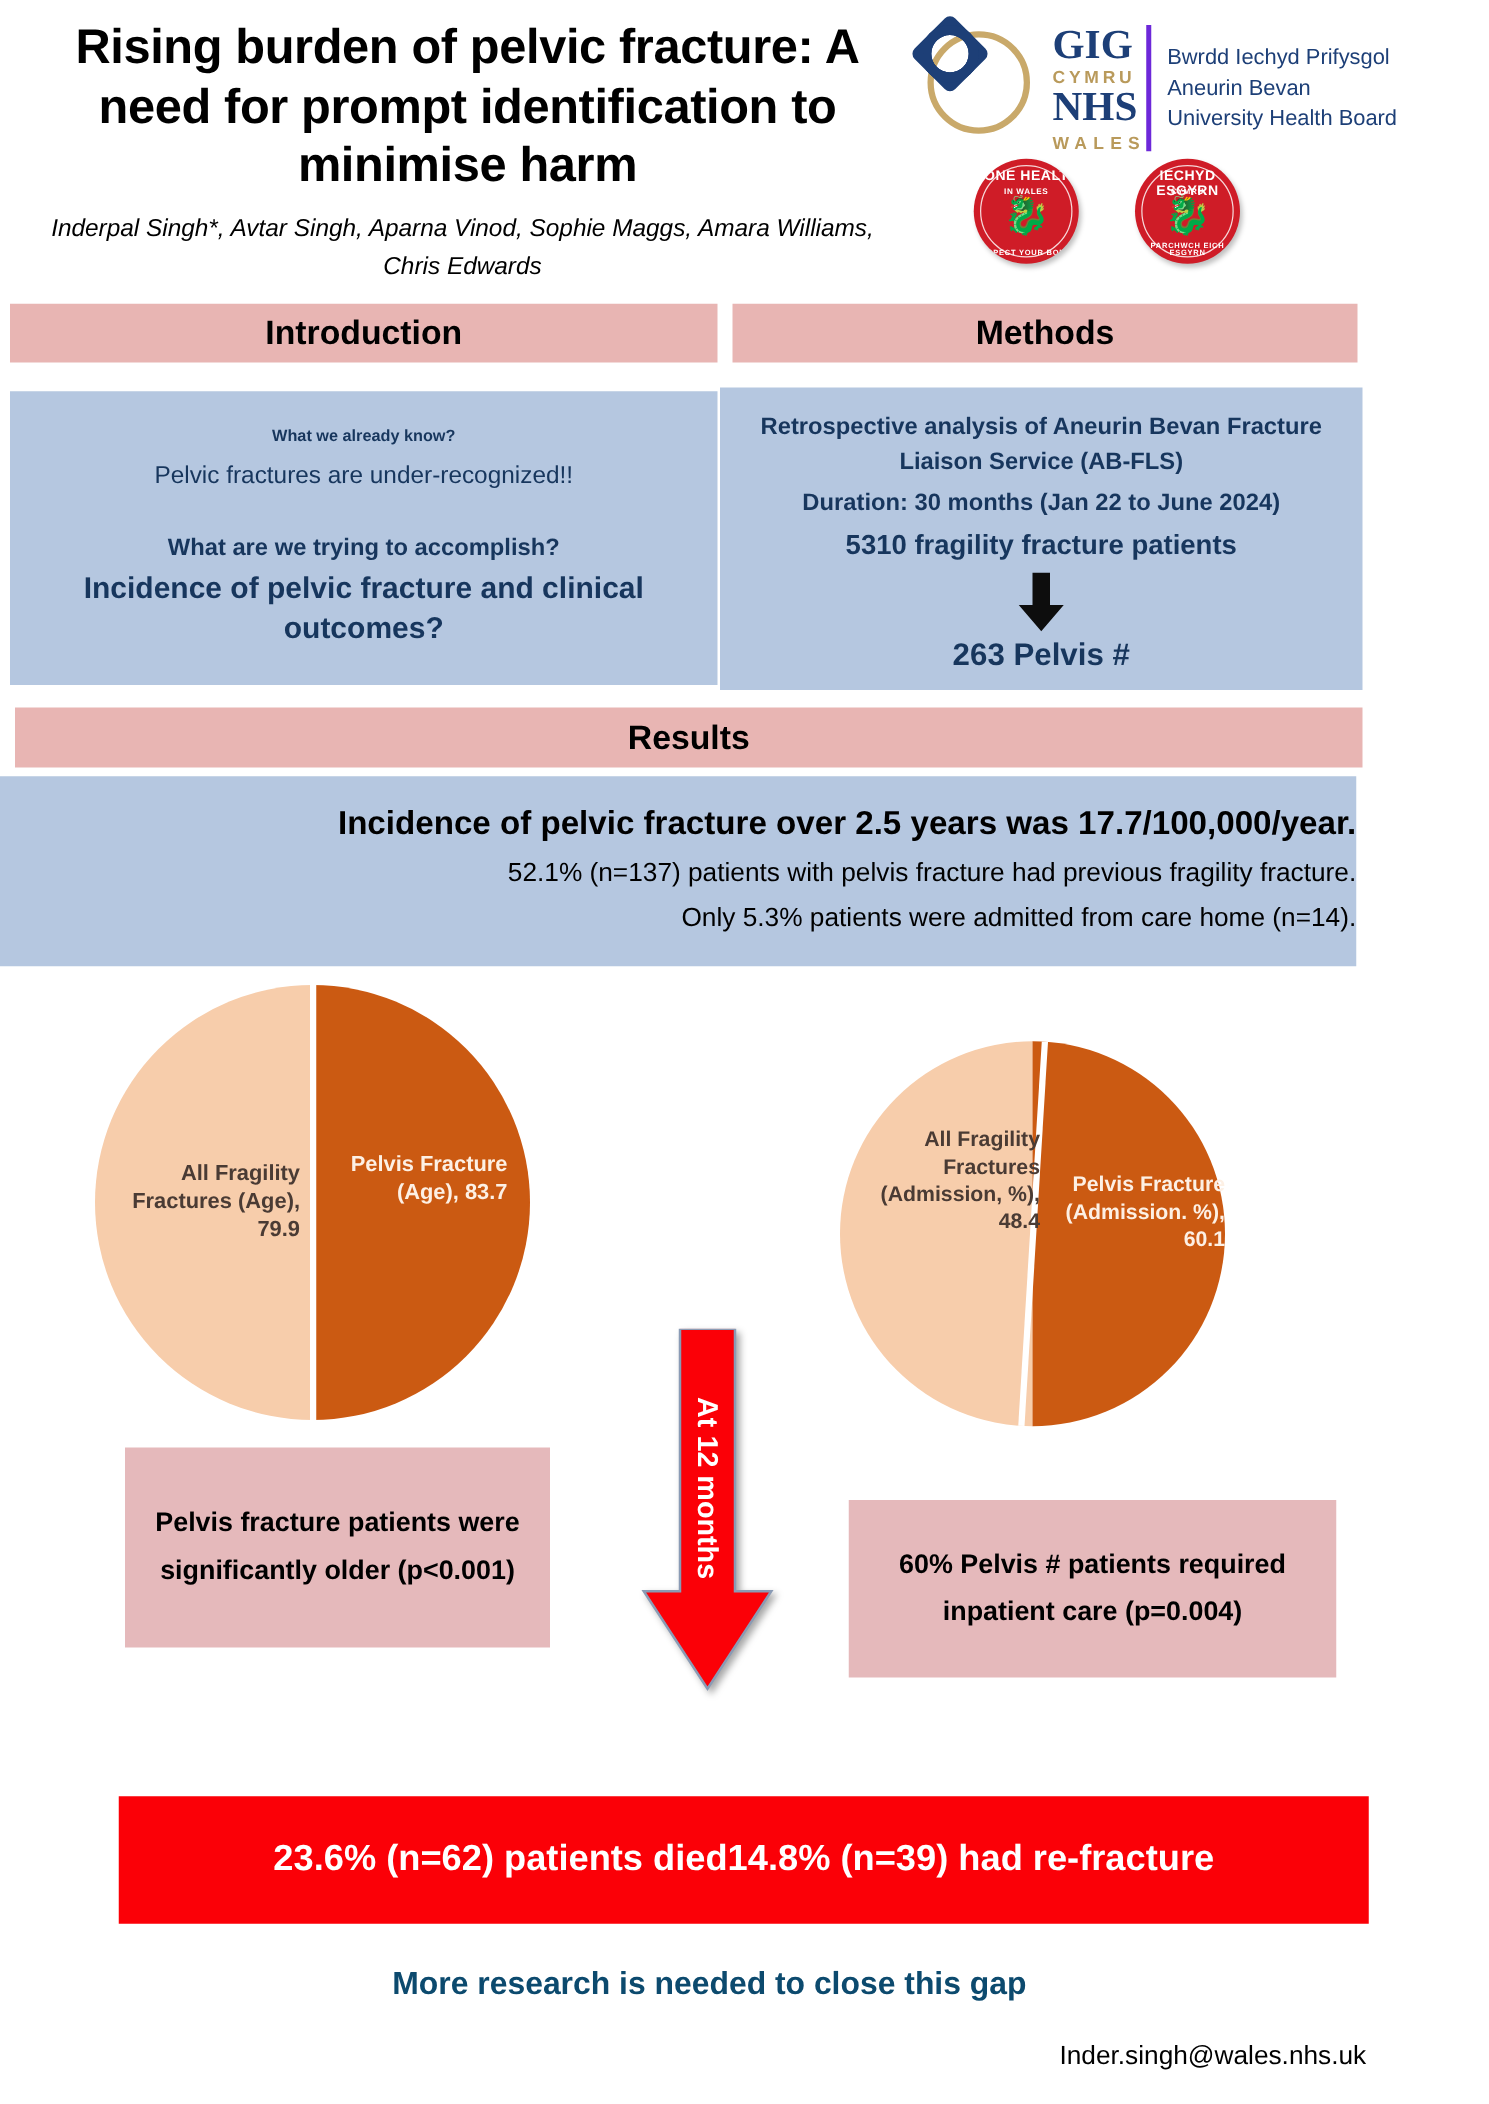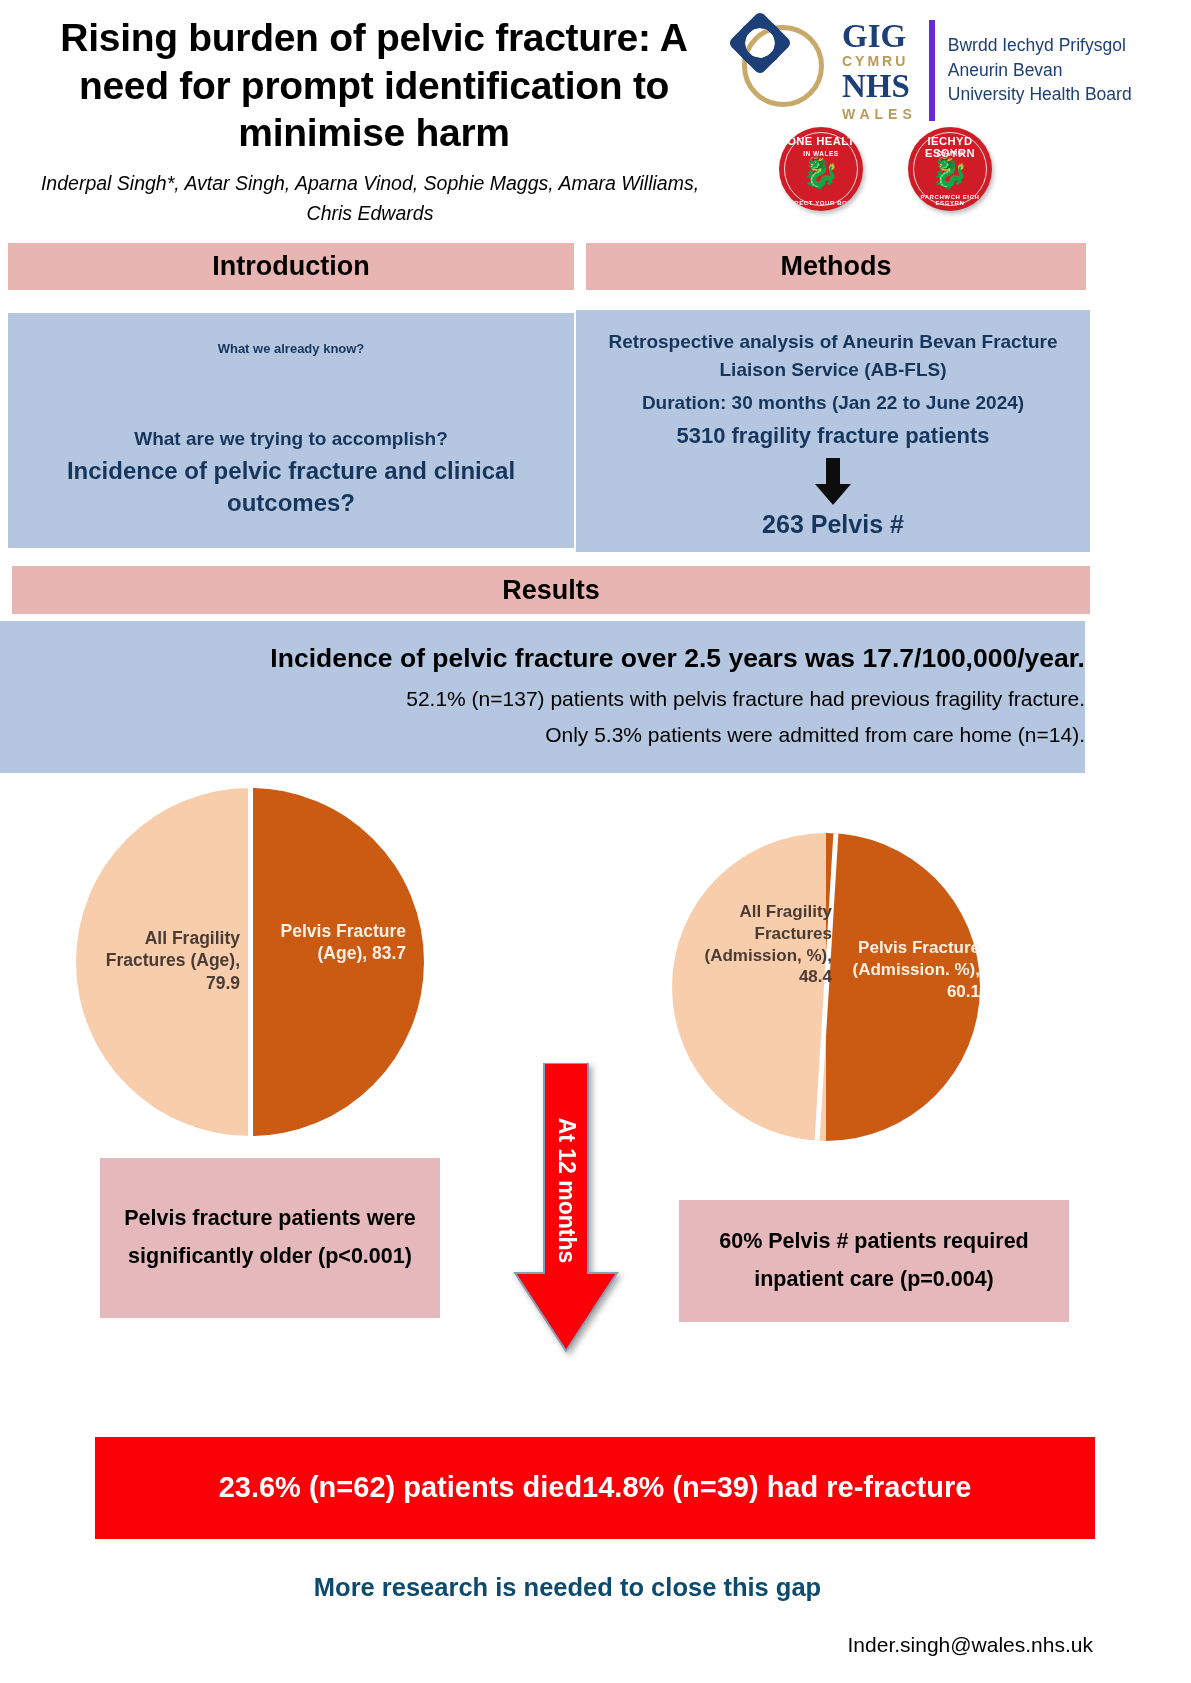--- a/index.html
+++ b/index.html
@@ -87,8 +87,7 @@
   .gig-block {
     flex: 0 0 auto;
     margin-left: 6px;
-    padding-right: 12px;
-    border-right: 6px solid #6d28d9;
+    border-right: 4px solid #6d28d9;
     text-align: left;
     line-height: 1;
   }

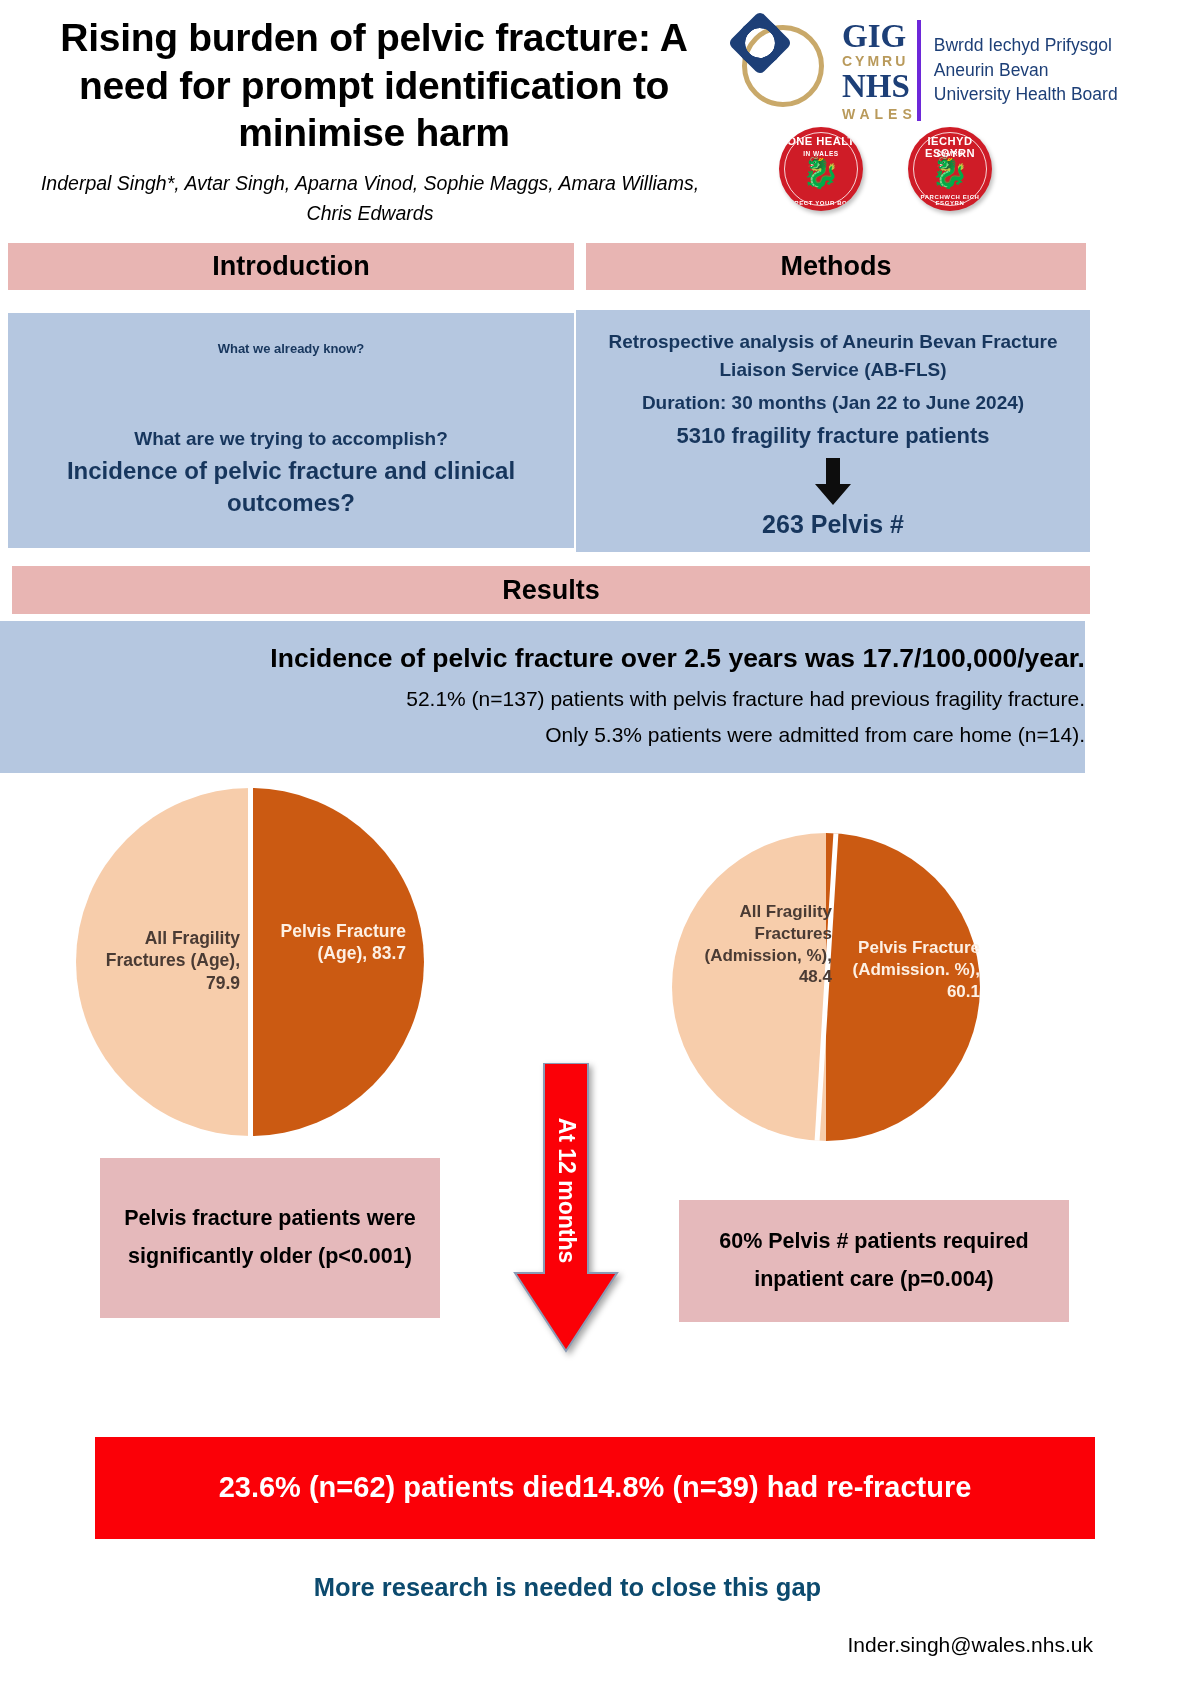--- a/index.html
+++ b/index.html
@@ -449,6 +449,7 @@
 <div class="sec-head" id="intro-head">Introduction</div>
 <div class="sec-body" id="intro-body">
   <div class="intro-text intro-q1">What we already know?</div>
+  <div class="intro-text intro-a1">Pelvic fractures are under-recognized!!</div>
   <div class="intro-text intro-q2">What are we trying to accomplish?</div>
   <div class="intro-text intro-a2">Incidence of pelvic fracture and clinical outcomes?</div>
 </div>

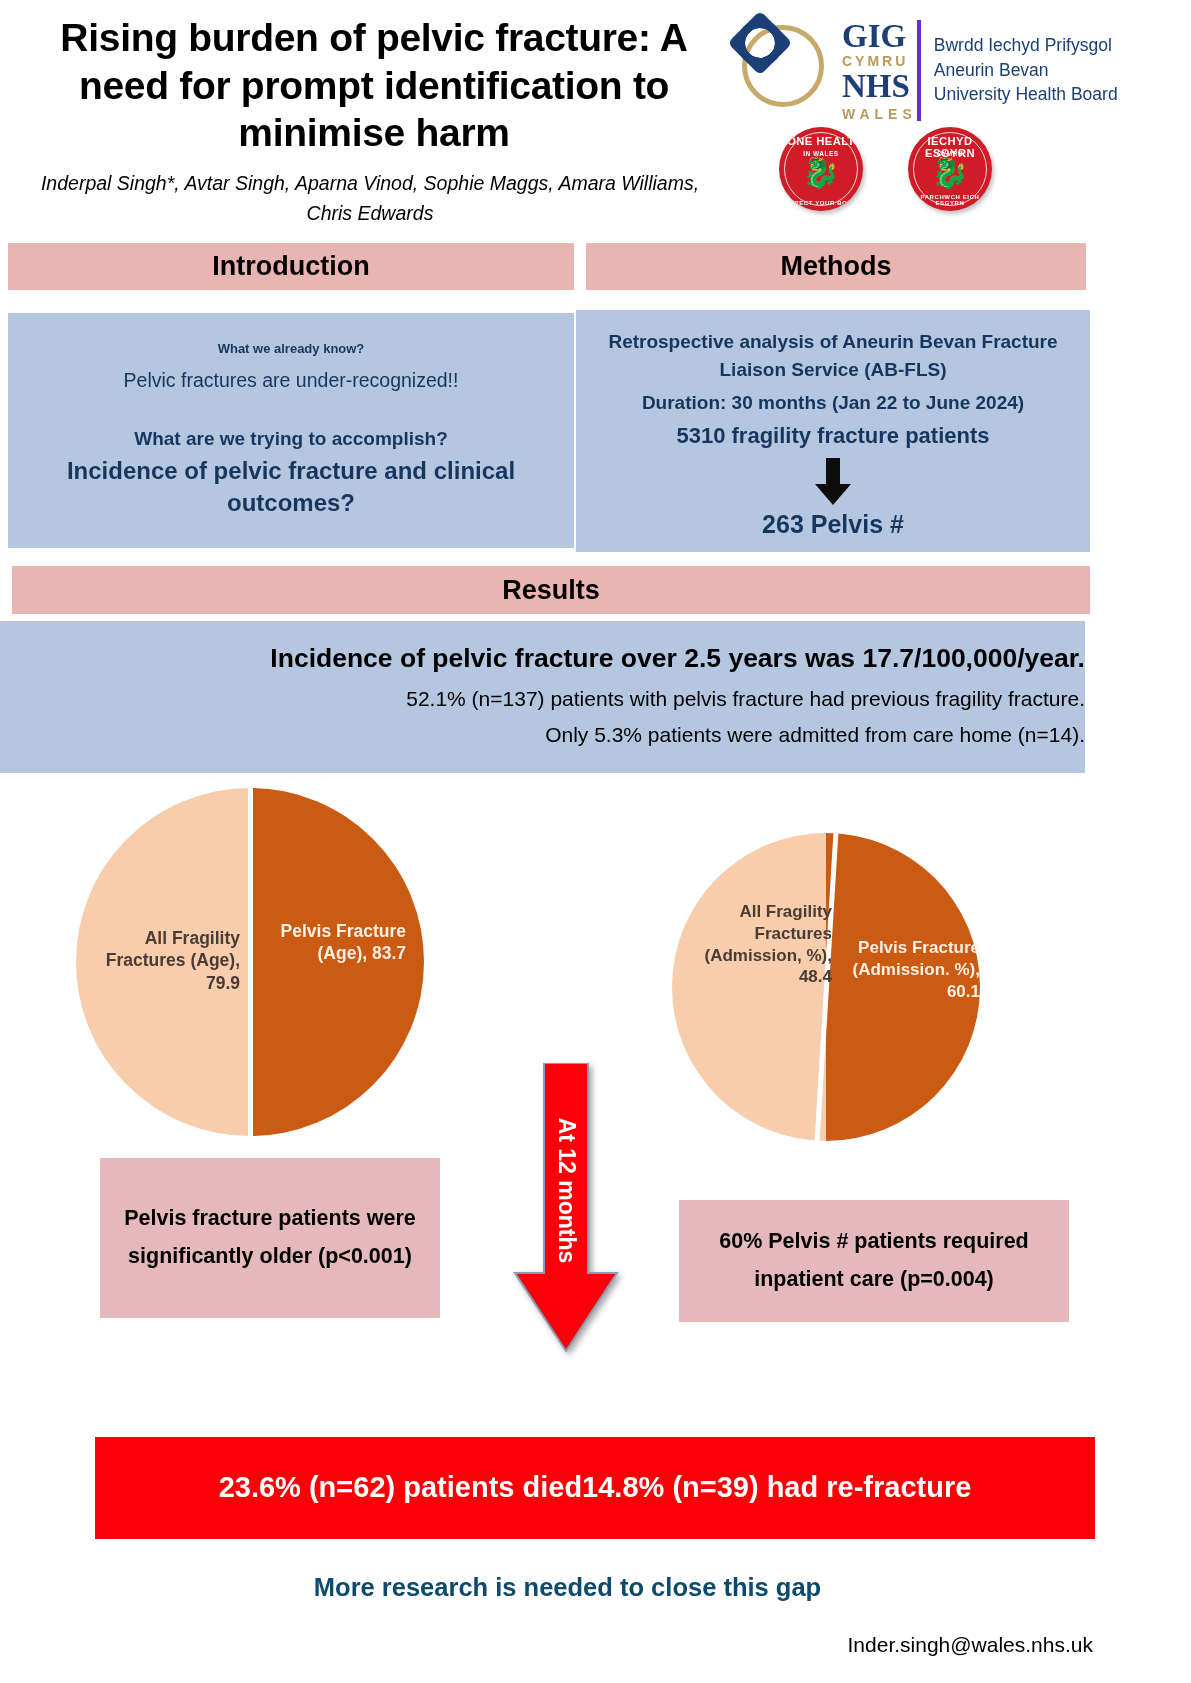--- a/index.html
+++ b/index.html
@@ -359,7 +359,7 @@
     padding: 6px 10px;
   }
   #pink-left  { left: 100px; top: 1158px; width: 340px; height: 160px; }
-  #pink-right { left: 679px; top: 1200px; width: 390px; height: 122px; }
+  #pink-right { left: 679px; top: 1200px; width: 390px; height: 142px; }
 
   
   .red-banner {

